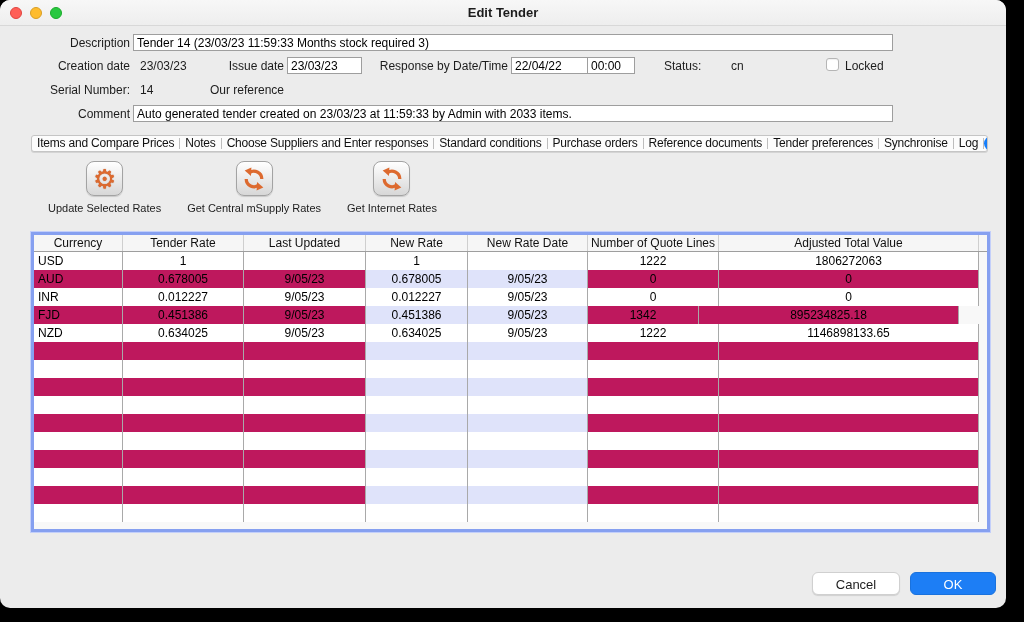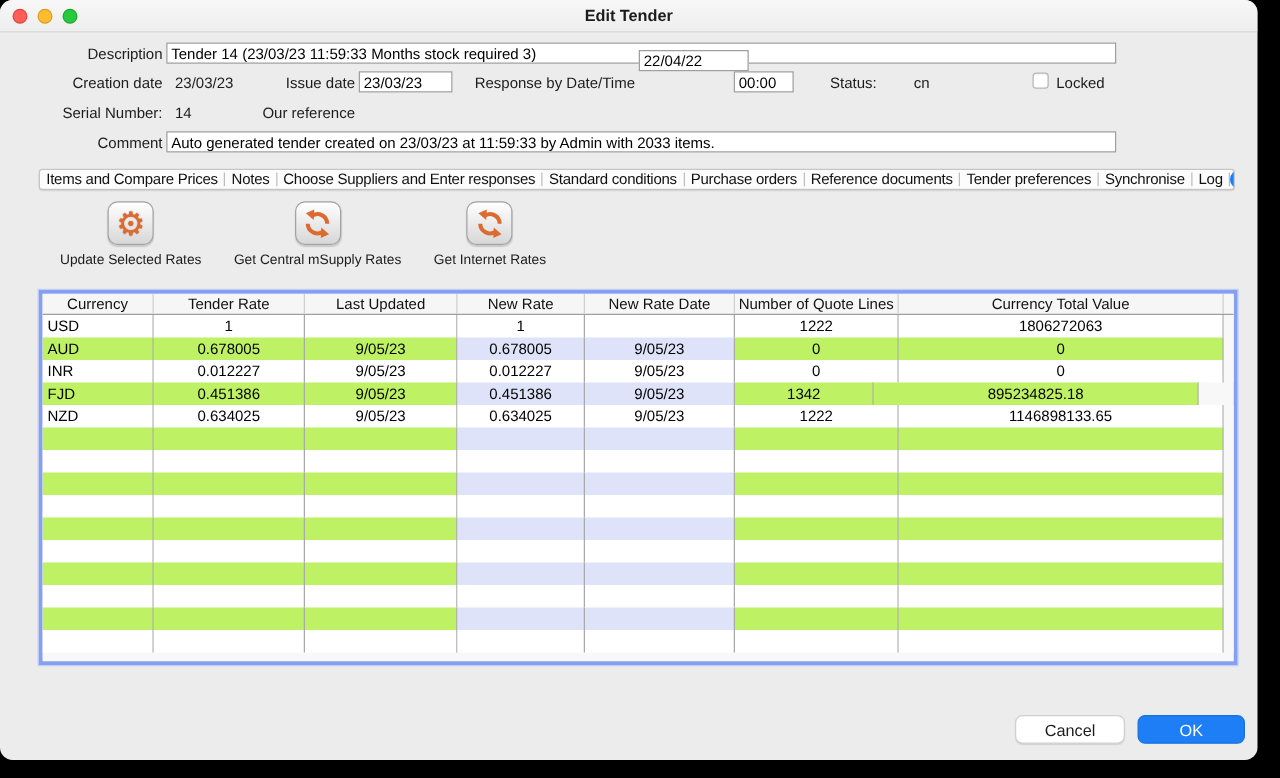--- a/index.html
+++ b/index.html
@@ -127,7 +127,7 @@
     <span class="flabel" style="left:194px;top:32px;width:90px;">Issue date</span>
     <input class="tinput" style="left: 287px; top: 31px; width: 75px;" value="23/03/23">
     <span class="flabel" style="left:370px;top:32px;width:138px;">Response by Date/Time</span>
-    <input class="tinput" style="left: 511px; top: 14px; width: 88px;" value="22/04/22">
+    <input class="tinput" style="left: 511px; top: 31px; width: 88px;" value="22/04/22">
     <input class="tinput" style="left: 587px; top: 31px; width: 48px;" value="00:00">
     <span class="fstatic" style="left:664px;top:32px;">Status:</span>
     <span class="fstatic" style="left:731px;top:32px;">cn</span>

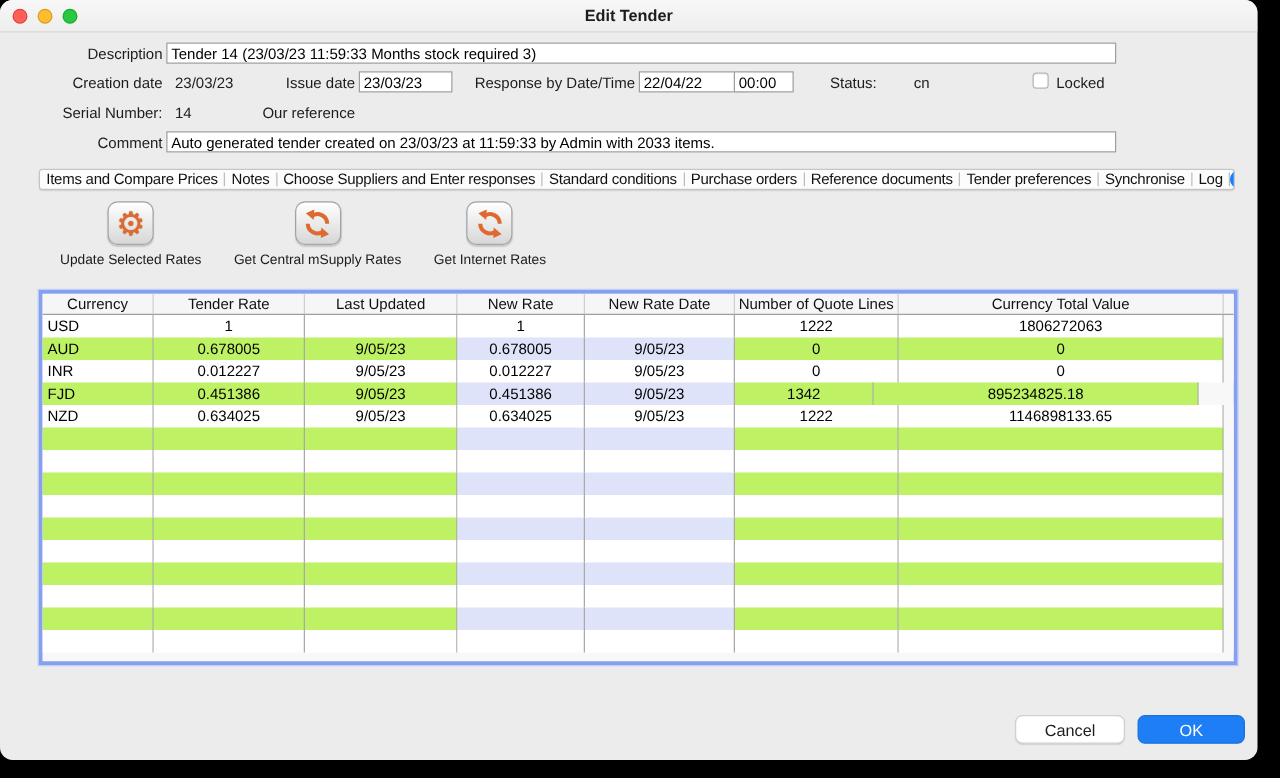--- a/index.html
+++ b/index.html
@@ -207,7 +207,7 @@
         <div class="th" style="width: 102px;">New Rate</div>
         <div class="th" style="width: 120px;">New Rate Date</div>
         <div class="th" style="width: 131px;">Number of Quote Lines</div>
-        <div class="th" style="width: 260px;">Currency Total Value</div>
+        <div class="th" style="width: 260px;">Adjusted Total Value</div>
         <div class="th" style="width: 8px;"></div>
       </div>
     <div class="tbody">

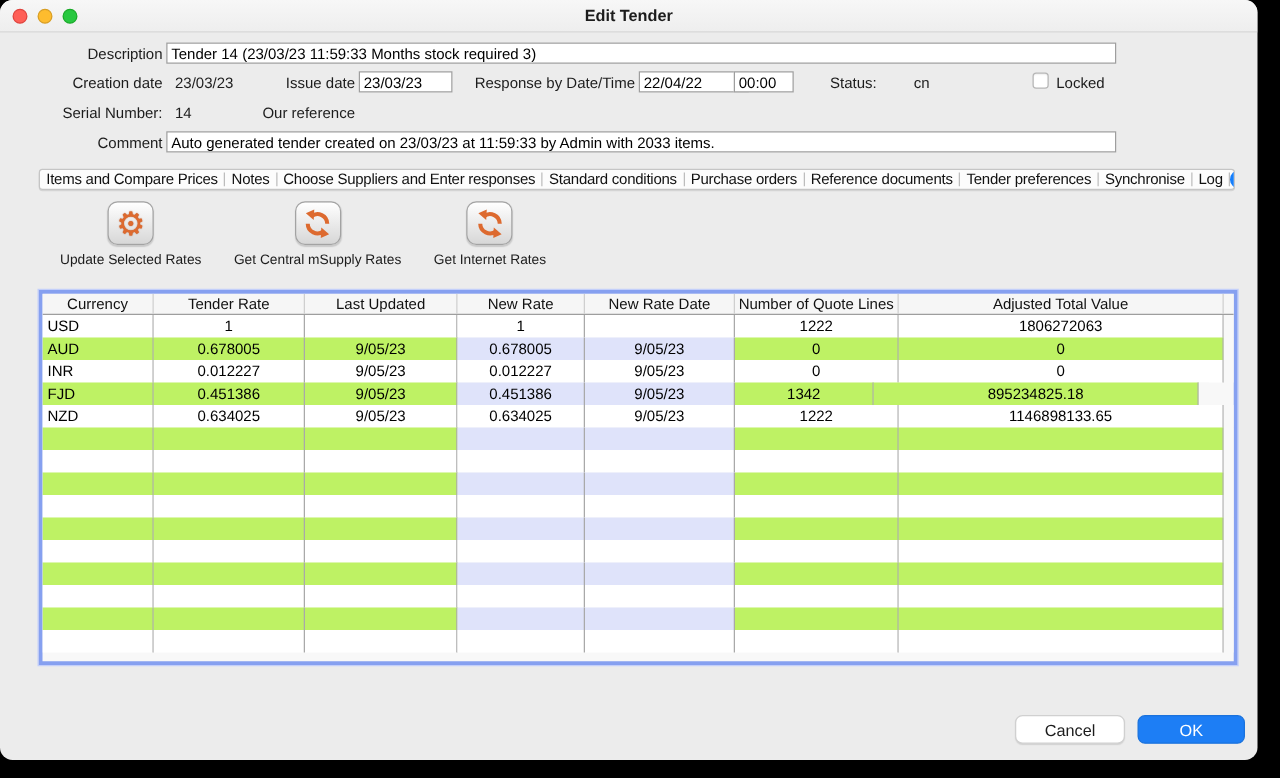--- a/index.html
+++ b/index.html
@@ -86,7 +86,7 @@
     background:#fff;
   }
   .td.left { text-align:left; padding-left:4px; }
-  .trow.striped .td { background:#bef264; }
+  .trow.striped .td { background:#be185d; }
   .trow.striped .td.nr { background:#dfe3fa; }
   .td.gutter { background:#f8f8f8 !important; border-right:none; }
   

